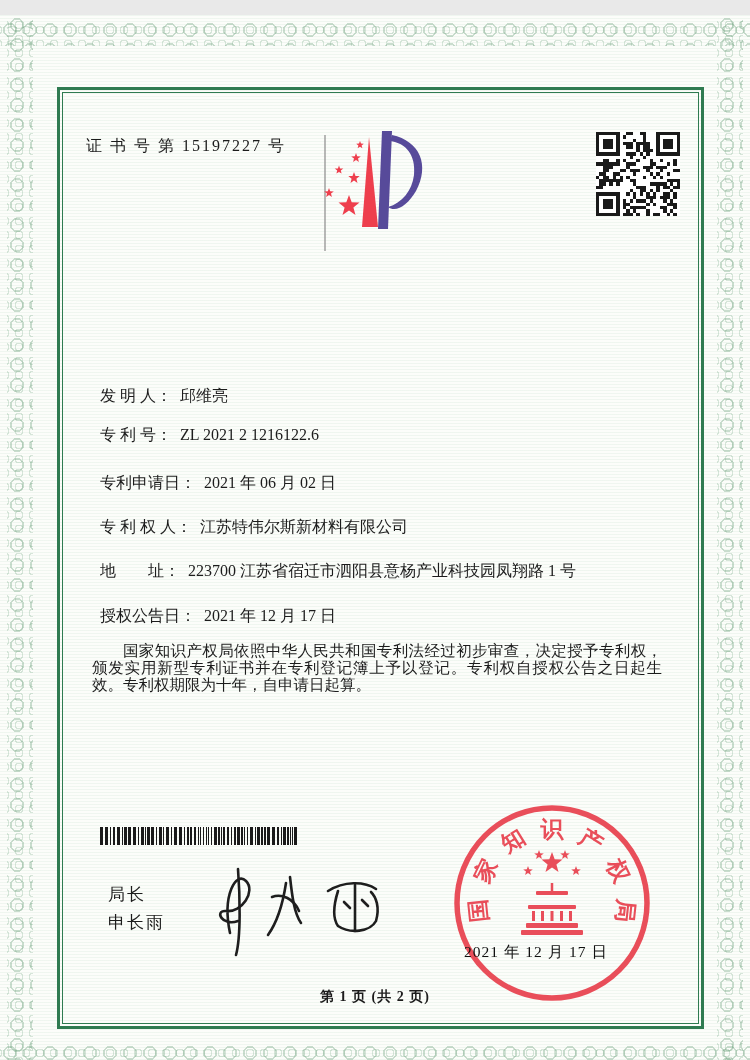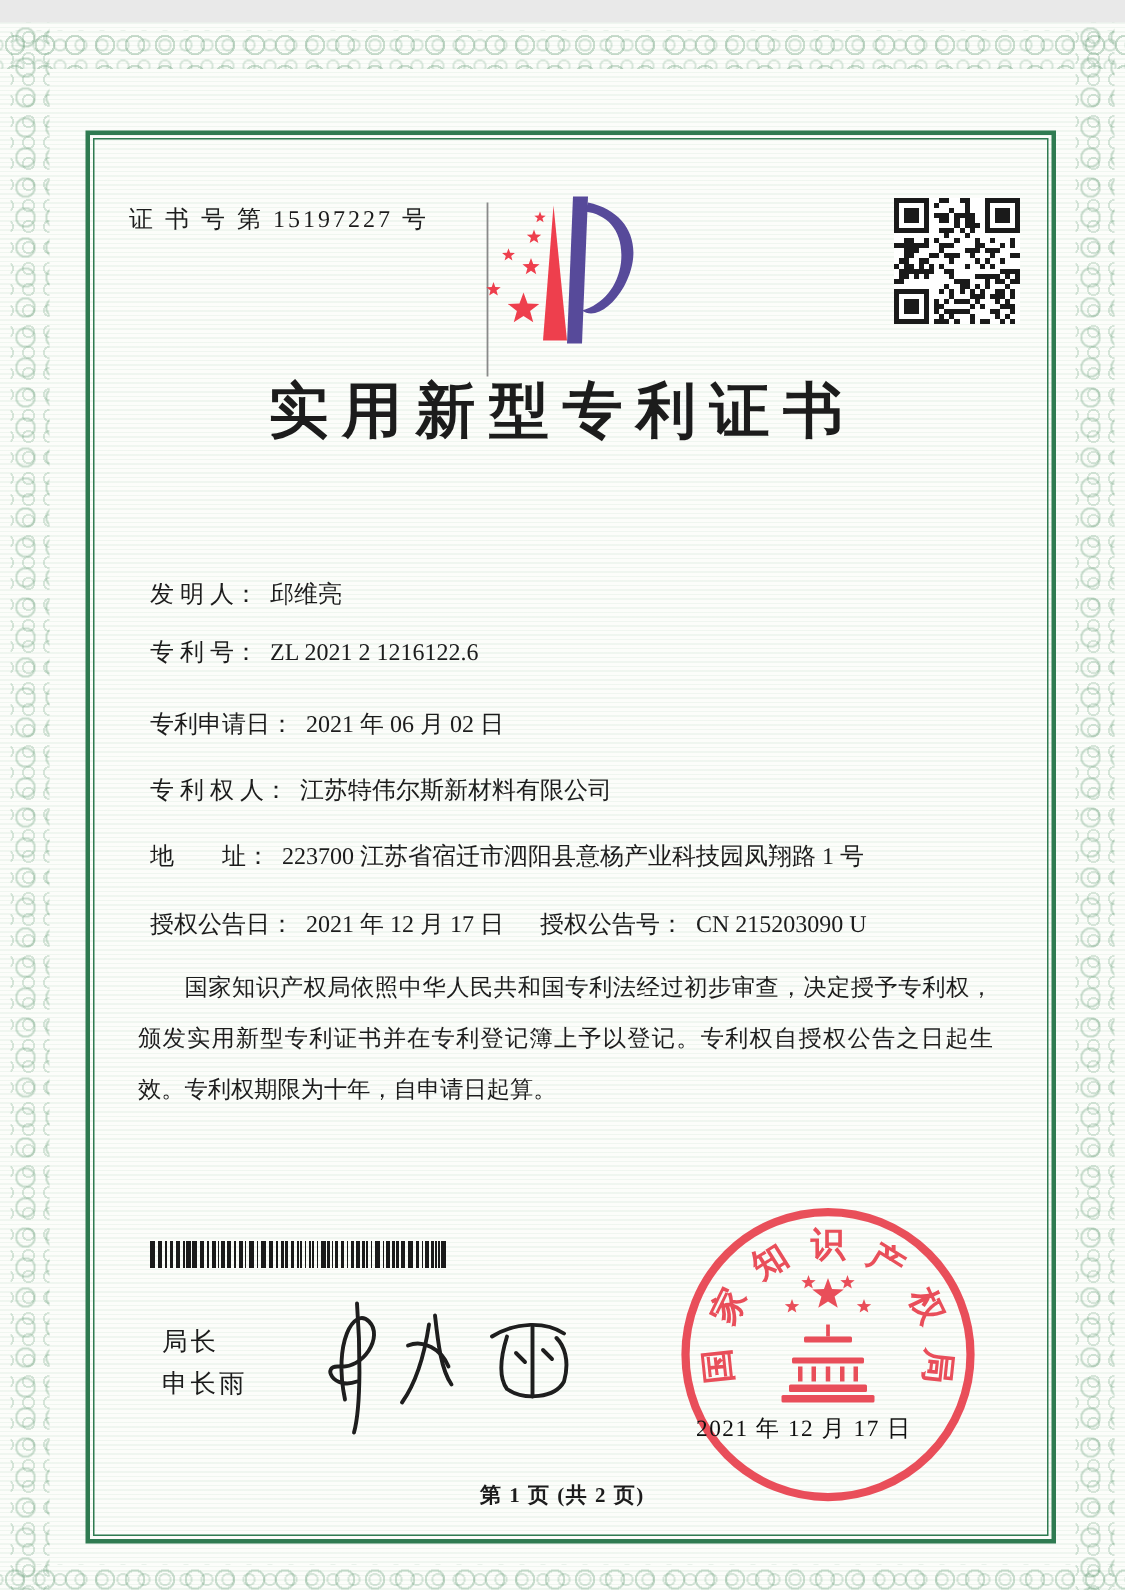--- a/index.html
+++ b/index.html
@@ -276,7 +276,6 @@
       </g>
   </svg>
 
-  <div class="title">实用新型专利证书</div>
 
   <div class="frow r2"><span class="lbl">发 明 人：</span><span class="val">邱维亮</span></div>
   <div class="frow r3"><span class="lbl">专 利 号：</span><span class="val">ZL 2021 2 1216122.6</span></div>

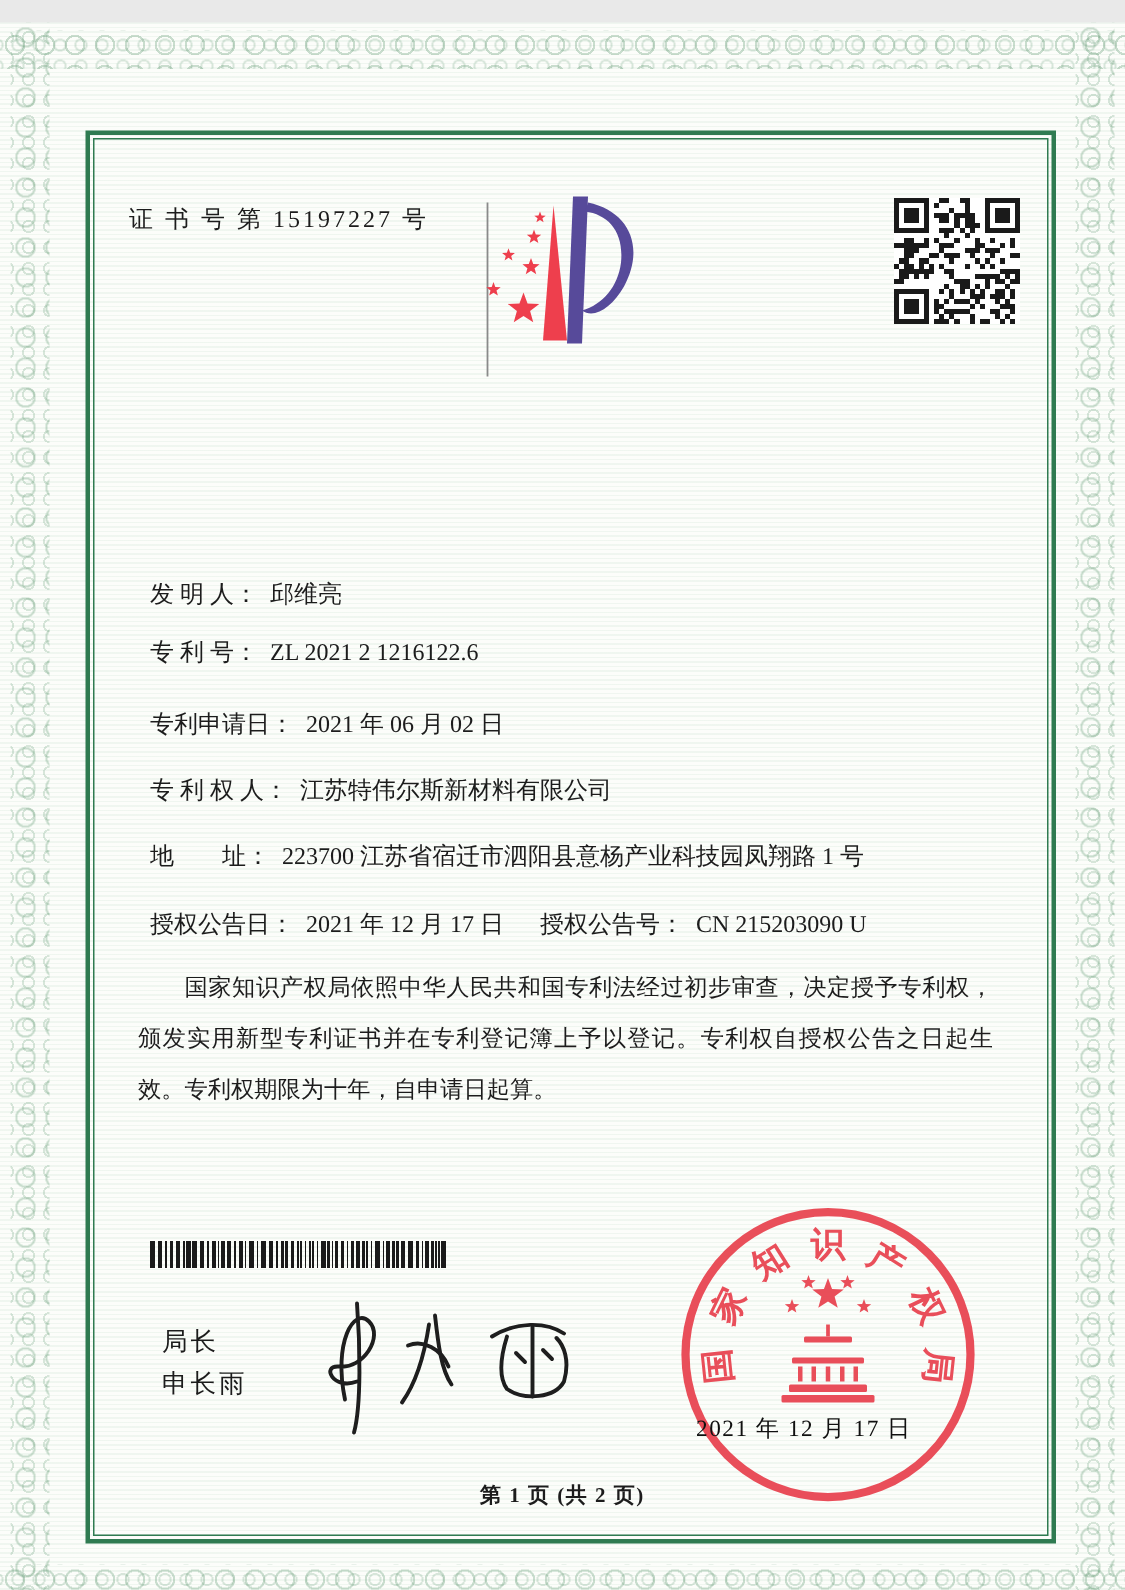--- a/index.html
+++ b/index.html
@@ -284,7 +284,6 @@
   <div class="frow r6"><span class="lbl">地　　址：</span><span class="val">223700 江苏省宿迁市泗阳县意杨产业科技园凤翔路 1 号</span></div>
 
   <div class="frow r7"><span class="lbl">授权公告日：</span><span class="val">2021 年 12 月 17 日</span></div>
-  <div class="grant2"><span class="lbl">授权公告号：</span><span class="val">CN 215203090 U</span></div>
 
   <div class="para p1">国家知识产权局依照中华人民共和国专利法经过初步审查，决定授予专利权，颁发实用新型专利证书并在专利登记簿上予以登记。专利权自授权公告之日起生效。专利权期限为十年，自申请日起算。</div>
 

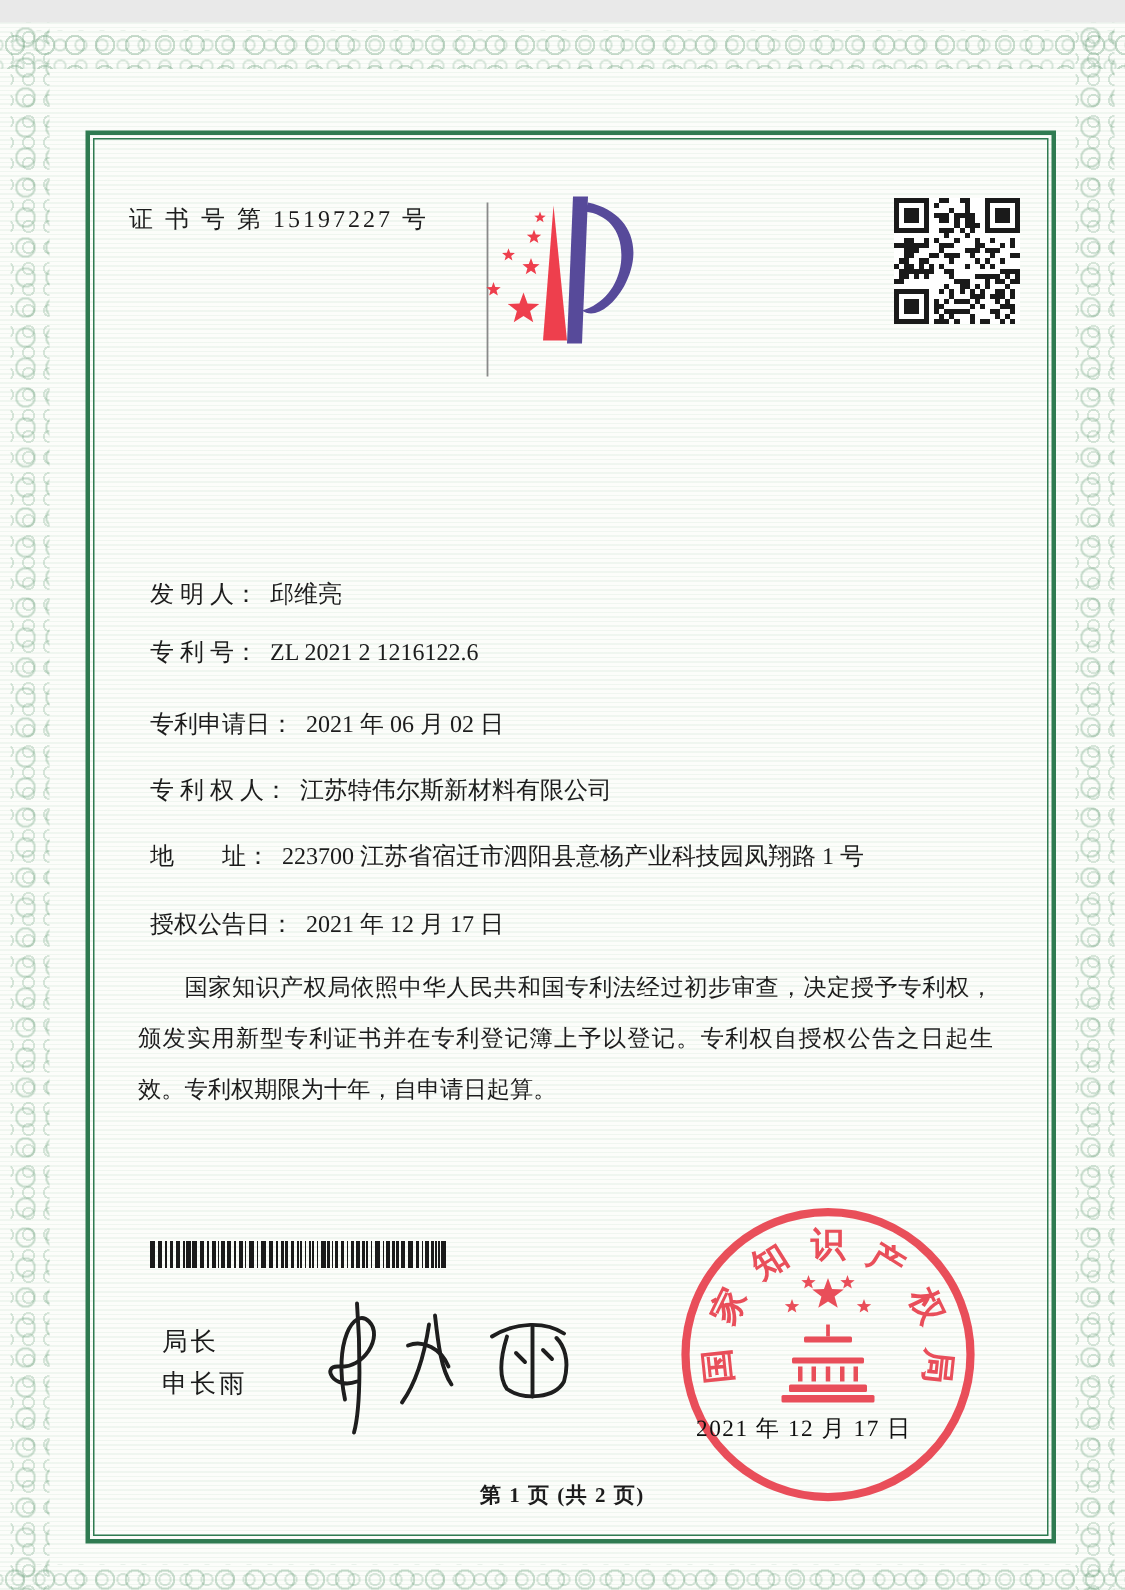--- a/index.html
+++ b/index.html
@@ -32,7 +32,7 @@
   .r1{top:322px}.r2{top:371px}.r3{top:410px}.r4{top:458px}.r5{top:502px}.r6{top:546px}.r7{top:591px}
   .grant2{position:absolute;left:360px;top:591px;font-size:16px;white-space:nowrap;}
   .grant2 .val{margin-left:8px;}
-  .para{position:absolute;left:92px;width:570px;font-size:15.5px;line-height:34px;
+  .para{position:absolute;left:92px;width:570px;font-size:15.5px;line-height:17px;
     text-align:justify;text-indent:2em;}
   .p1{top:627px}.p2{top:698px}
   .barcode{position:absolute;left:100px;top:812px;}

